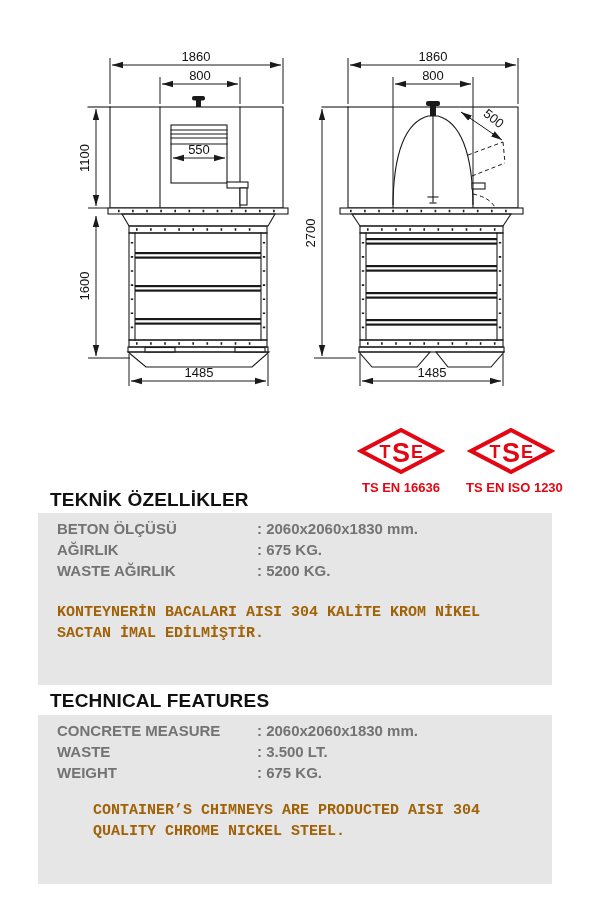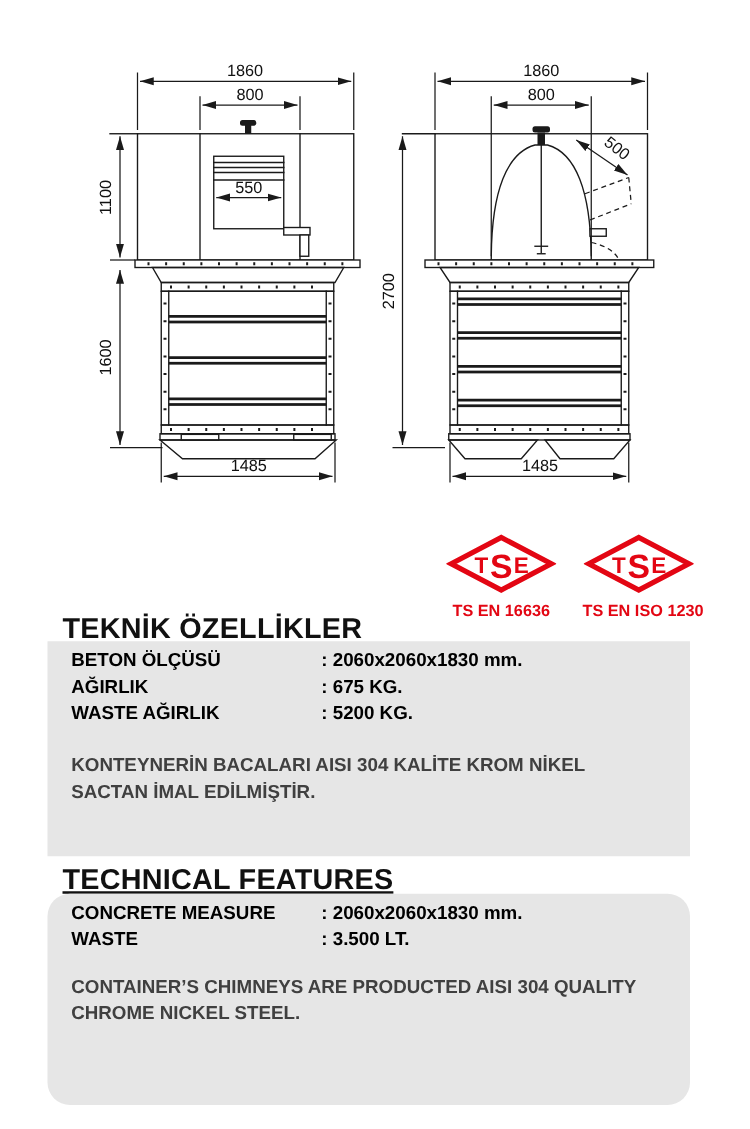--- a/index.html
+++ b/index.html
@@ -34,7 +34,7 @@
 
   
   .sec-title {
-    position:absolute; left:50px; font-size:23px; font-weight:bold;
+    position:absolute; left:50px; font-size:19px; font-weight:bold;
     color:#111111; letter-spacing:0.2px; white-space:nowrap;
   }
   #title-tr { top:489px; }

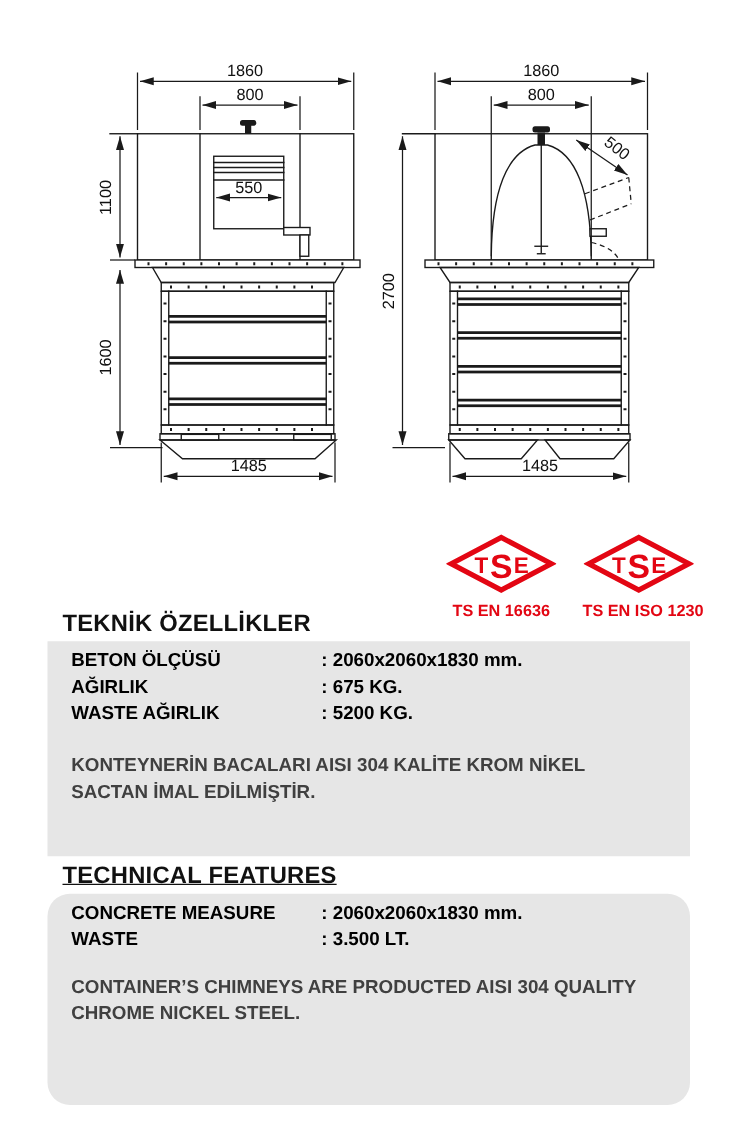--- a/index.html
+++ b/index.html
@@ -43,7 +43,7 @@
   #panel-tr { top:513px; height:172px; }
   #panel-en { top:715px; height:169px;border-radius:18px; }
   .spec-rows { padding:7px 0 0 19px; }
-  .row { height:21px; font-size:15px; font-weight:bold; color:#000000; white-space:nowrap; }
+  .row { height:21px; font-size:15px; font-weight:bold; color:#737373; white-space:nowrap; }
   .row .lbl { display:inline-block; width:200px; }
   .note {
     padding:19px 30px 0 19px; font-size:15px; font-weight:bold;

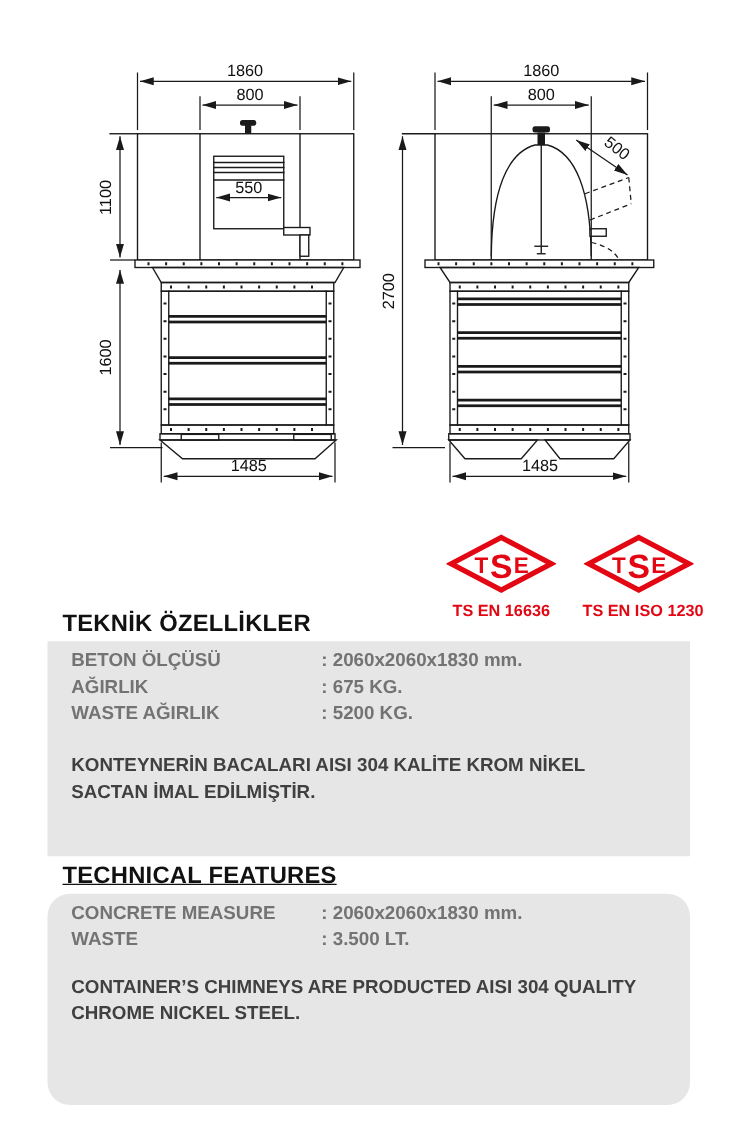--- a/index.html
+++ b/index.html
@@ -47,7 +47,7 @@
   .row .lbl { display:inline-block; width:200px; }
   .note {
     padding:19px 30px 0 19px; font-size:15px; font-weight:bold;
-    color:#404040; line-height:21px; max-width:468px;
+    color:#a16207; line-height:21px; max-width:468px;font-family:Liberation Mono, monospace;
   }
   #panel-en .note { padding-top:15px; }
 </style>

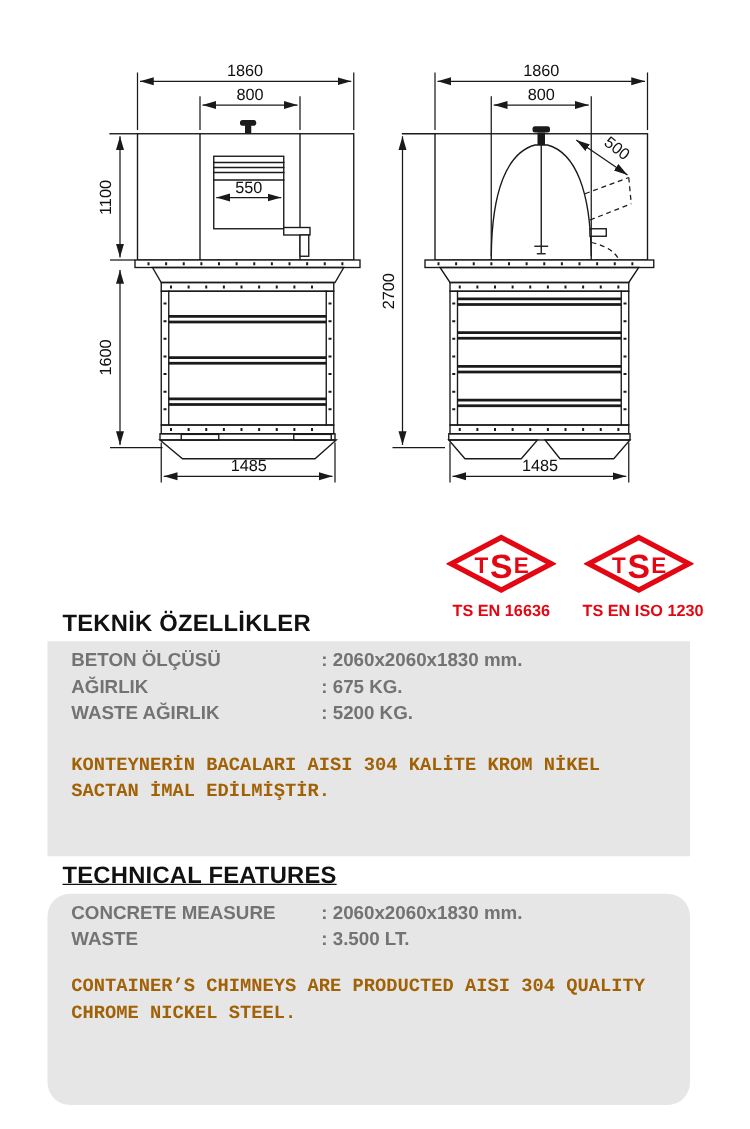--- a/index.html
+++ b/index.html
@@ -38,7 +38,7 @@
     color:#111111; letter-spacing:0.2px; white-space:nowrap;
   }
   #title-tr { top:489px; }
-  #title-en { top:690px;text-decoration:underline; }
+  #title-en { top:690px; }
   .panel { position:absolute; left:38px; width:514px; background:#e6e6e6; }
   #panel-tr { top:513px; height:172px; }
   #panel-en { top:715px; height:169px;border-radius:18px; }

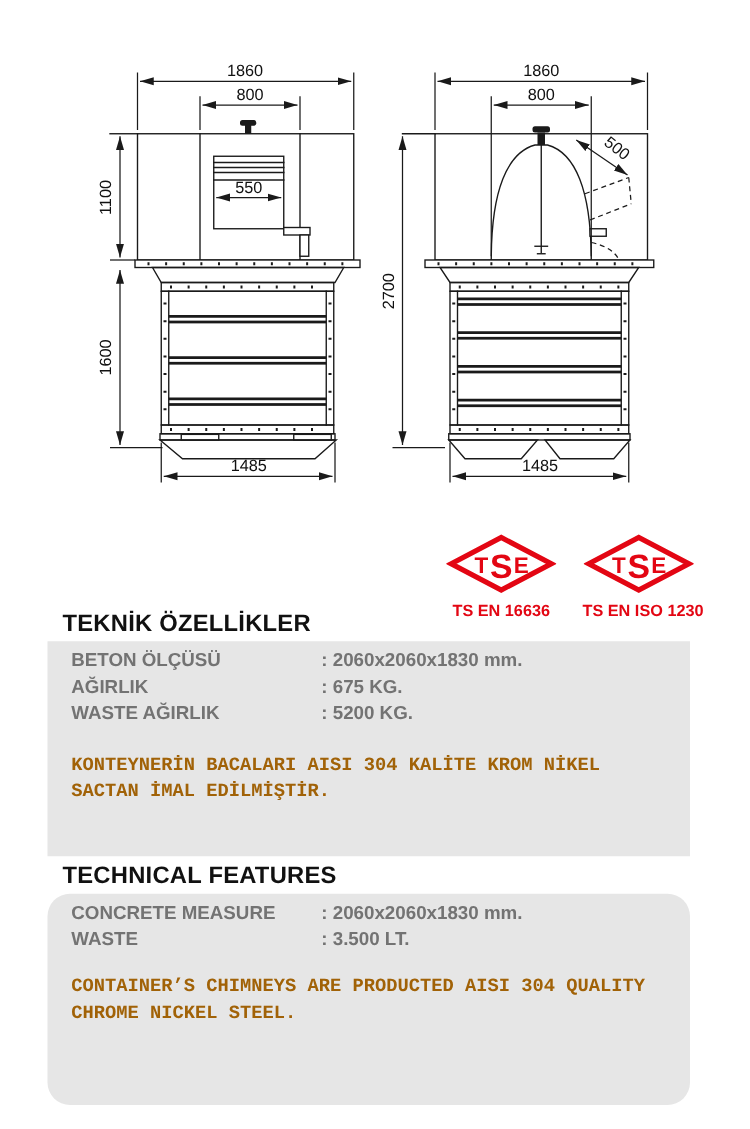--- a/index.html
+++ b/index.html
@@ -41,7 +41,7 @@
   #title-en { top:690px; }
   .panel { position:absolute; left:38px; width:514px; background:#e6e6e6; }
   #panel-tr { top:513px; height:172px; }
-  #panel-en { top:715px; height:169px;border-radius:18px; }
+  #panel-en { top:715px; height:169px; }
   .spec-rows { padding:7px 0 0 19px; }
   .row { height:21px; font-size:15px; font-weight:bold; color:#737373; white-space:nowrap; }
   .row .lbl { display:inline-block; width:200px; }

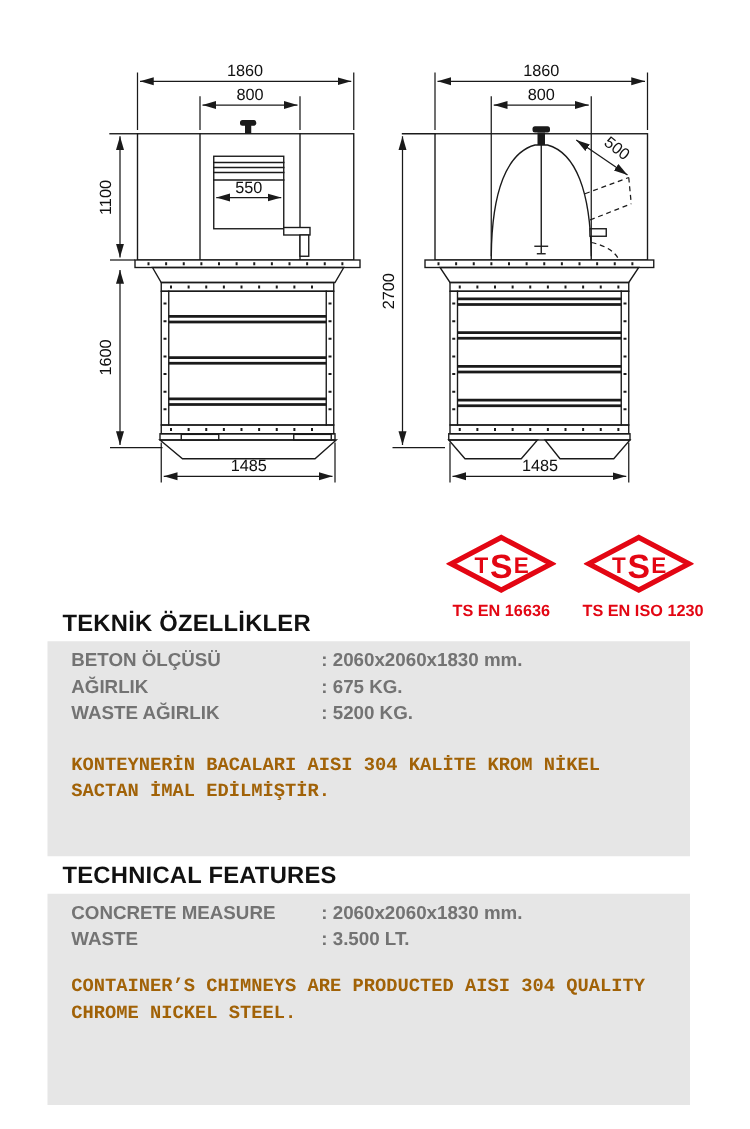--- a/index.html
+++ b/index.html
@@ -257,6 +257,9 @@
       <div class="row">
         <span class="lbl">WASTE</span><span class="val">: 3.500 LT.</span>
       </div>
+      <div class="row">
+        <span class="lbl">WEIGHT</span><span class="val">: 675 KG.</span>
+      </div>
     </div>
     <div class="note">CONTAINER’S CHIMNEYS ARE PRODUCTED AISI 304 QUALITY CHROME NICKEL STEEL.</div>
   </div>

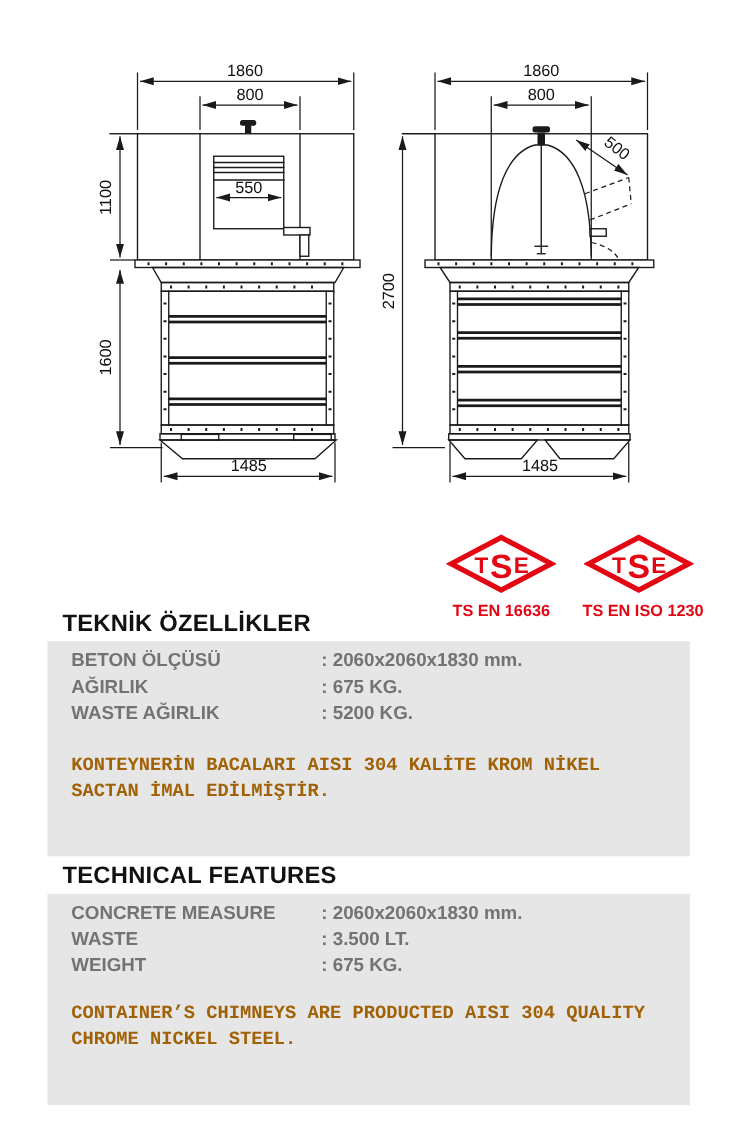--- a/index.html
+++ b/index.html
@@ -49,7 +49,7 @@
     padding:19px 30px 0 19px; font-size:15px; font-weight:bold;
     color:#a16207; line-height:21px; max-width:468px;font-family:Liberation Mono, monospace;
   }
-  #panel-en .note { padding-top:15px; }
+  #panel-en .note { padding-top:15px;margin-left:36px; }
 </style>
 </head>
 <body>

